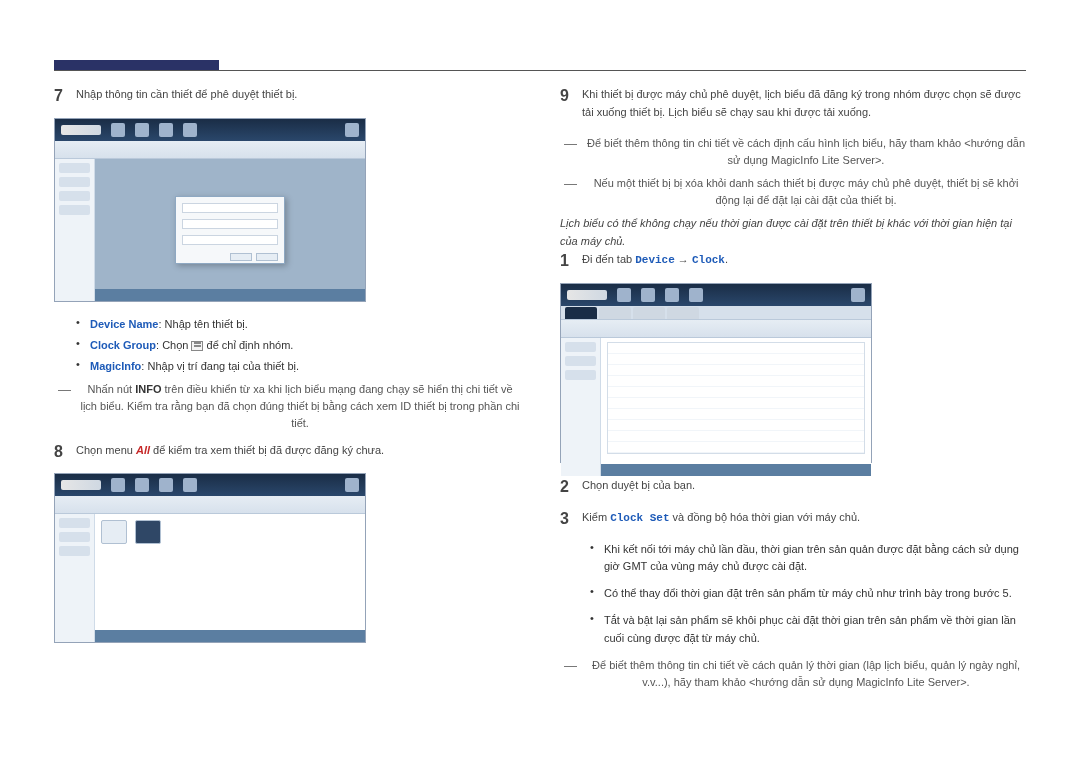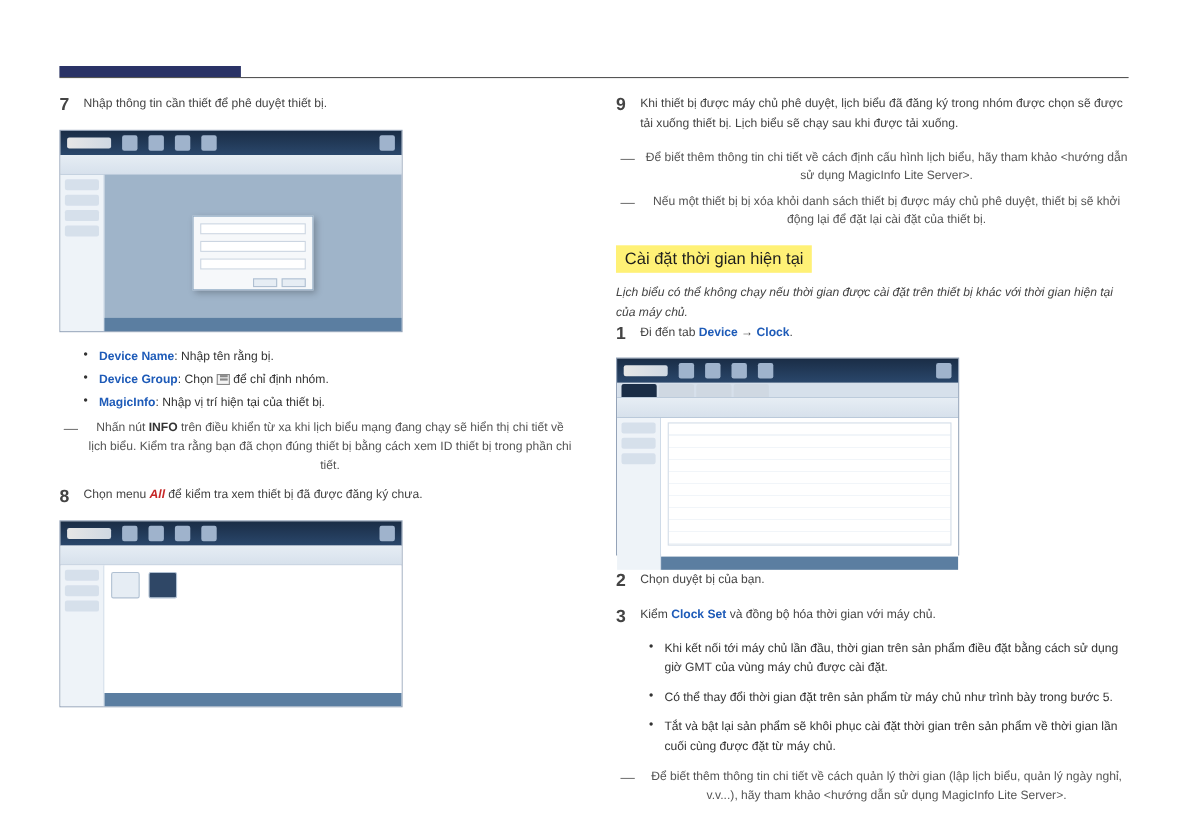--- a/index.html
+++ b/index.html
@@ -326,7 +326,6 @@
       </div>
     </div>
 
-    <div class="heading-hl">Cài đặt thời gian hiện tại</div>
 
     <p class="para">Lịch biểu có thể không chạy nếu thời gian được cài đặt trên thiết bị khác với thời gian hiện tại của máy chủ.</p>
 

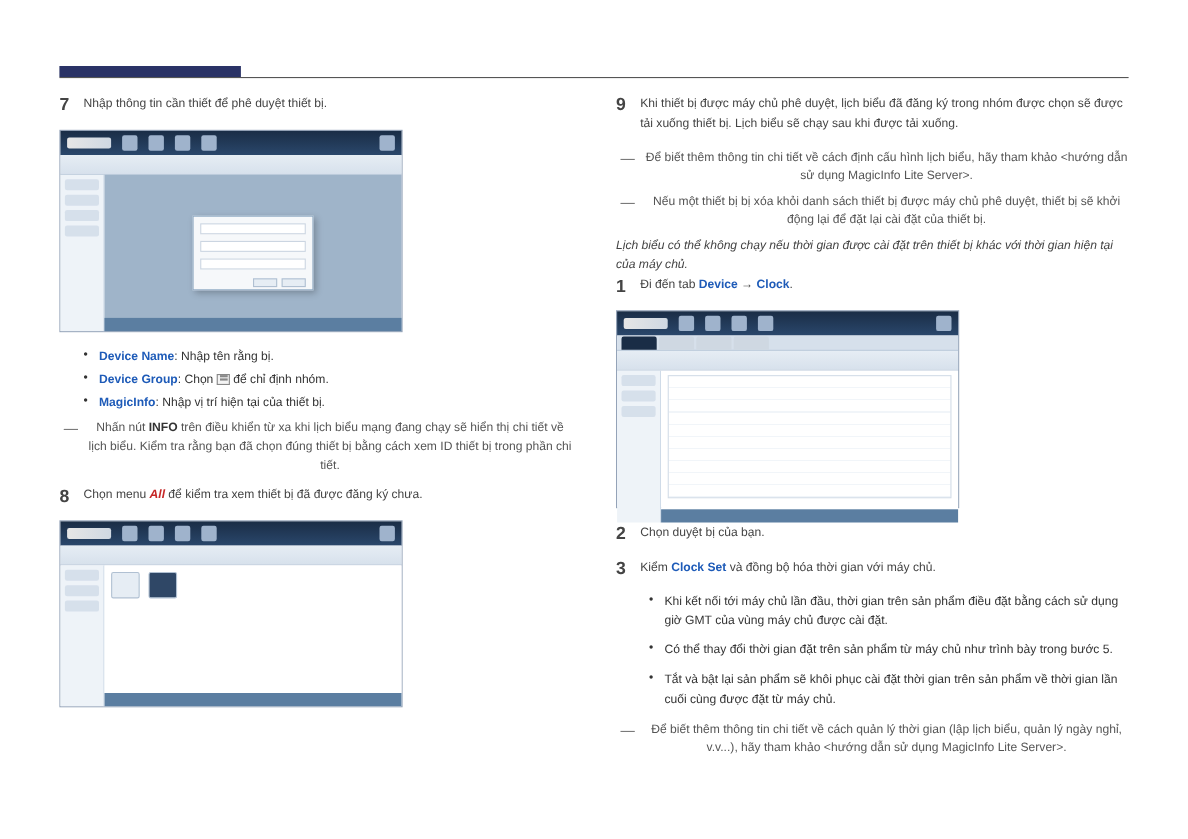--- a/index.html
+++ b/index.html
@@ -52,7 +52,7 @@
   .label-blue { color: #1e5bb8; font-weight: 600; text-align: center; }
   .label-red { color: #c62828; font-weight: 600; font-style: italic; }
   .label-bold { font-weight: 600; color: #333; }
-  .kw { color: #1e5bb8; font-weight: 600; }
+  .kw { color: #1e5bb8; font-weight: 600; font-family: Liberation Mono, monospace; }
   .mini-icon {
     display: inline-block;
     width: 12px; height: 10px;

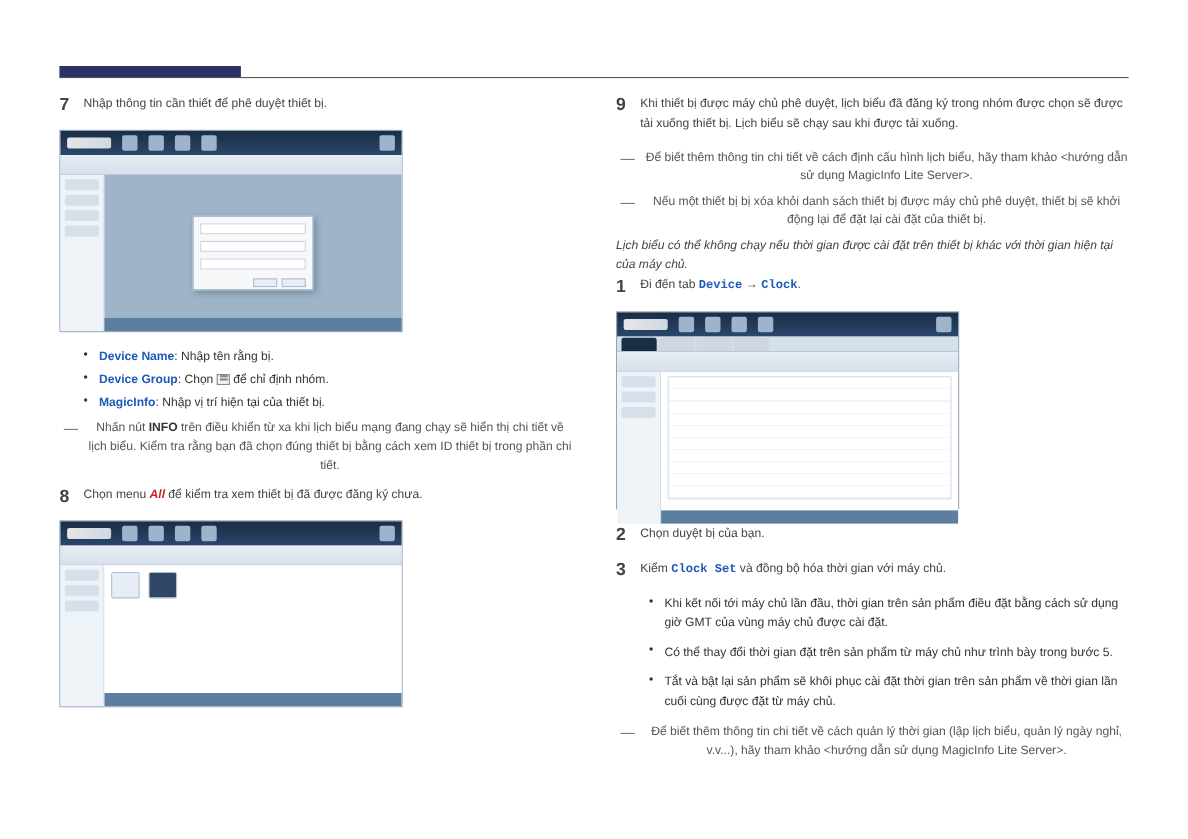--- a/index.html
+++ b/index.html
@@ -243,7 +243,7 @@
       <div class="bullet-item">
         <span class="bullet-dot">•</span>
         <span class="bullet-txt">
-          <span class="label-blue">Device Name</span><span>: Nhập tên rằng bị.</span>
+          <span class="label-blue">Device Name</span><span>: Nhập tên thiết bị.</span>
         </span>
       </div>
       <div class="bullet-item">

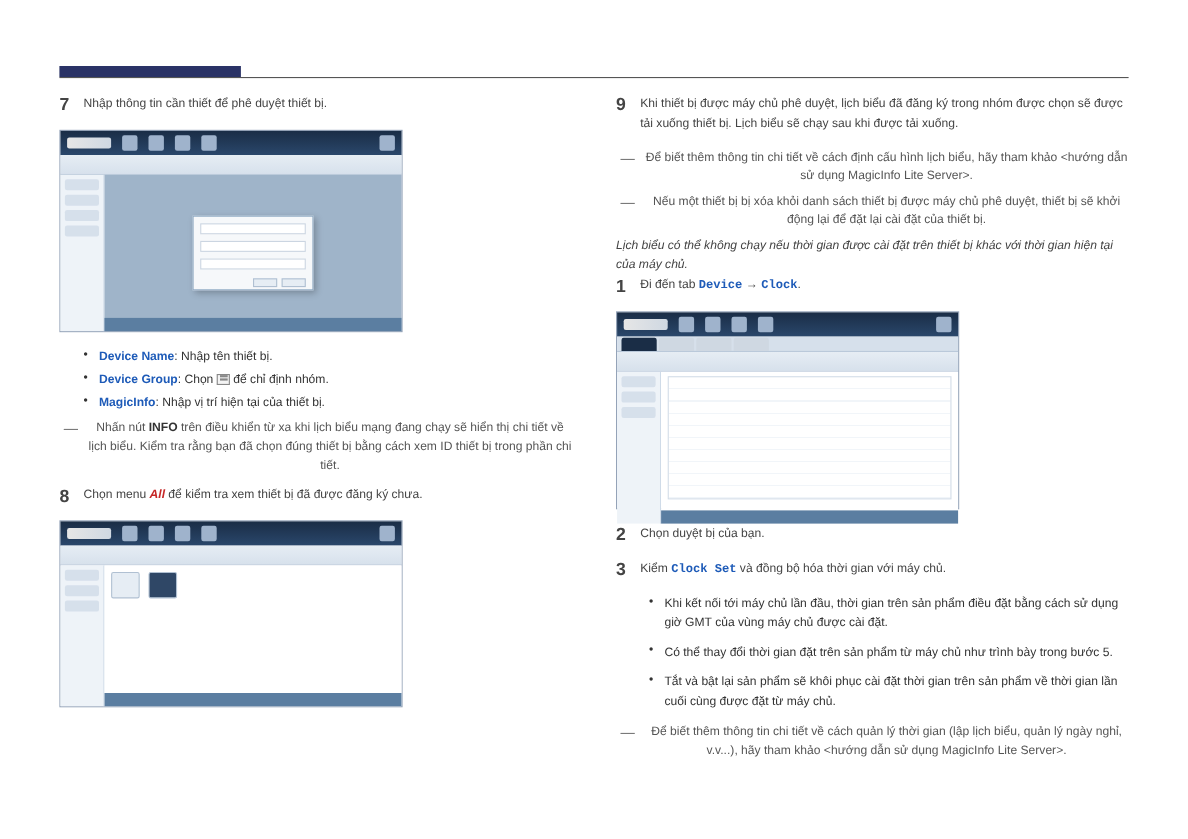--- a/index.html
+++ b/index.html
@@ -249,7 +249,7 @@
       <div class="bullet-item">
         <span class="bullet-dot">•</span>
         <span class="bullet-txt">
-          <span class="label-blue">Device Group</span><span>: Chọn </span><span class="mini-icon"></span><span> để chỉ định nhóm.</span>
+          <span class="label-blue">Clock Group</span><span>: Chọn </span><span class="mini-icon"></span><span> để chỉ định nhóm.</span>
         </span>
       </div>
       <div class="bullet-item">

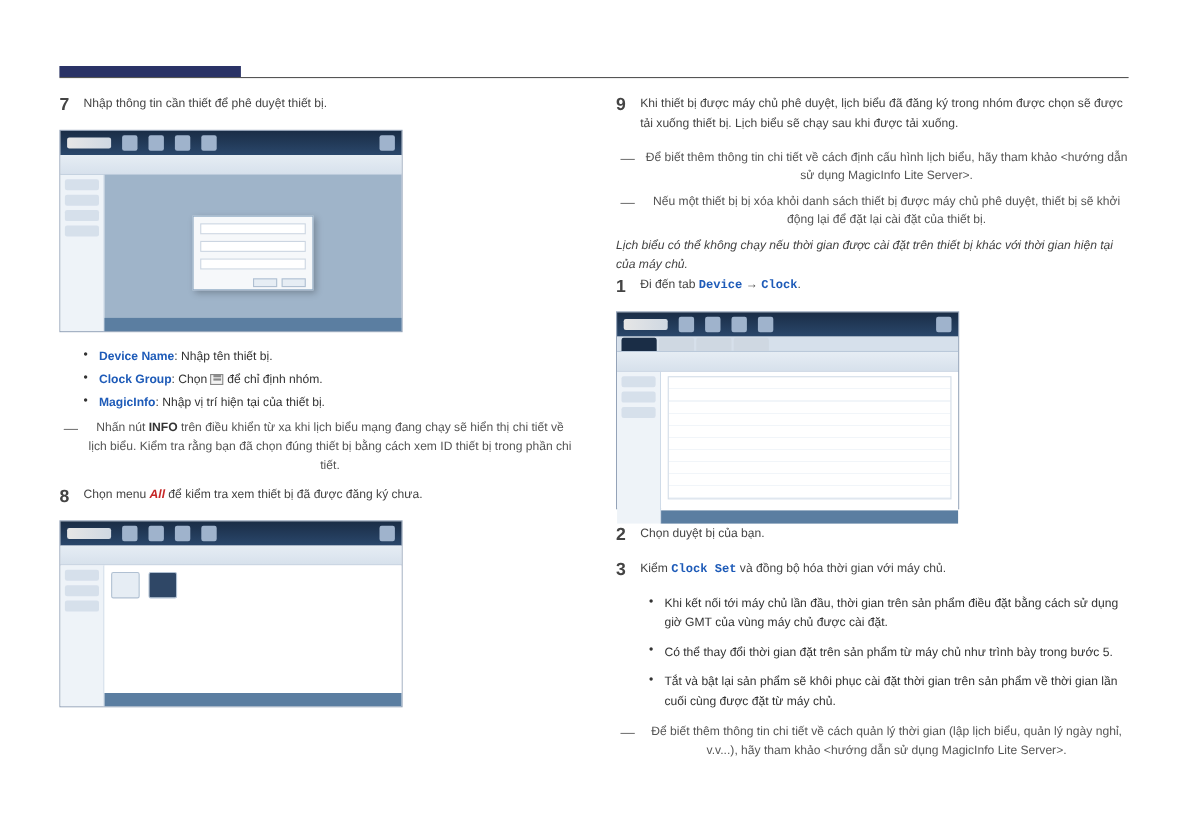--- a/index.html
+++ b/index.html
@@ -255,7 +255,7 @@
       <div class="bullet-item">
         <span class="bullet-dot">•</span>
         <span class="bullet-txt">
-          <span class="label-blue">MagicInfo</span><span>: Nhập vị trí hiện tại của thiết bị.</span>
+          <span class="label-blue">MagicInfo</span><span>: Nhập vị trí đang tại của thiết bị.</span>
         </span>
       </div>
     </div>

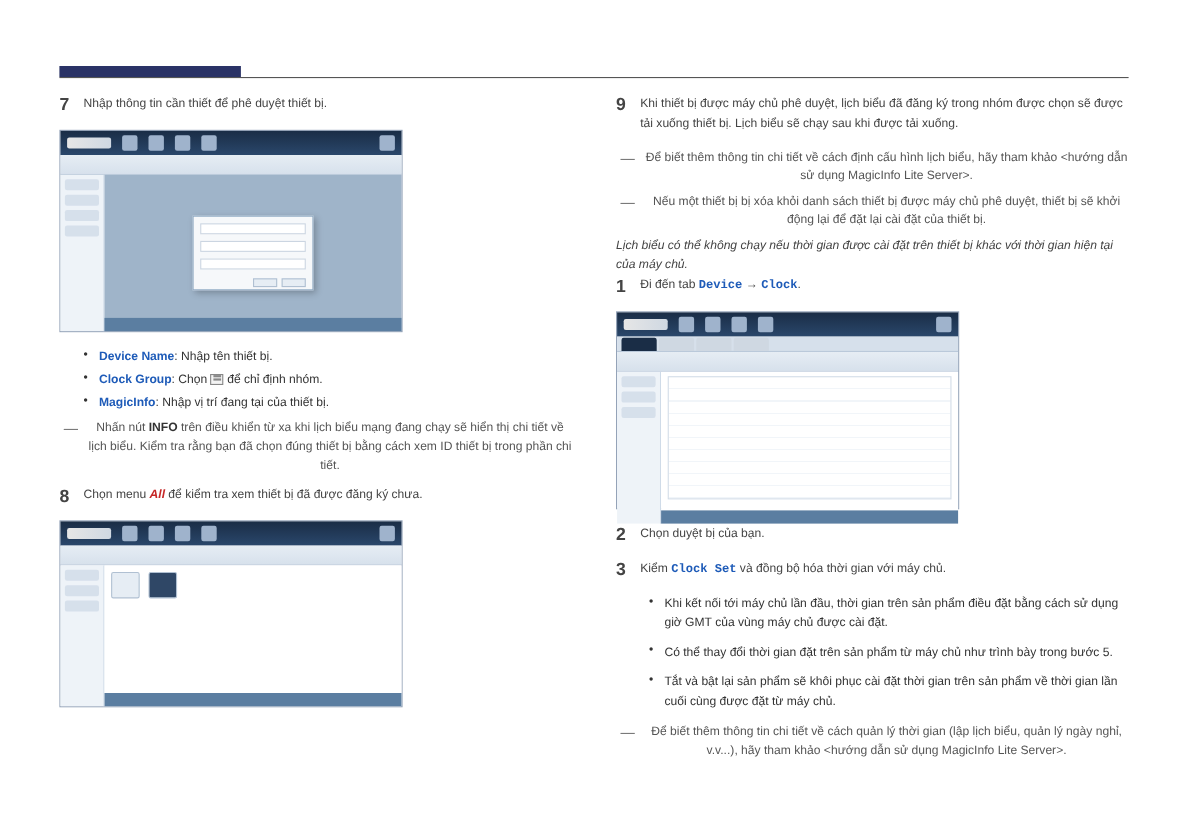--- a/index.html
+++ b/index.html
@@ -386,7 +386,7 @@
     <div class="sub-bullets">
       <div class="bullet-item">
         <span class="bullet-dot">•</span>
-        <span class="bullet-txt">Khi kết nối tới máy chủ lần đầu, thời gian trên sản phẩm điều đặt bằng cách sử dụng giờ GMT của vùng máy chủ được cài đặt.</span>
+        <span class="bullet-txt">Khi kết nối tới máy chủ lần đầu, thời gian trên sản quản được đặt bằng cách sử dụng giờ GMT của vùng máy chủ được cài đặt.</span>
       </div>
       <div class="bullet-item">
         <span class="bullet-dot">•</span>

